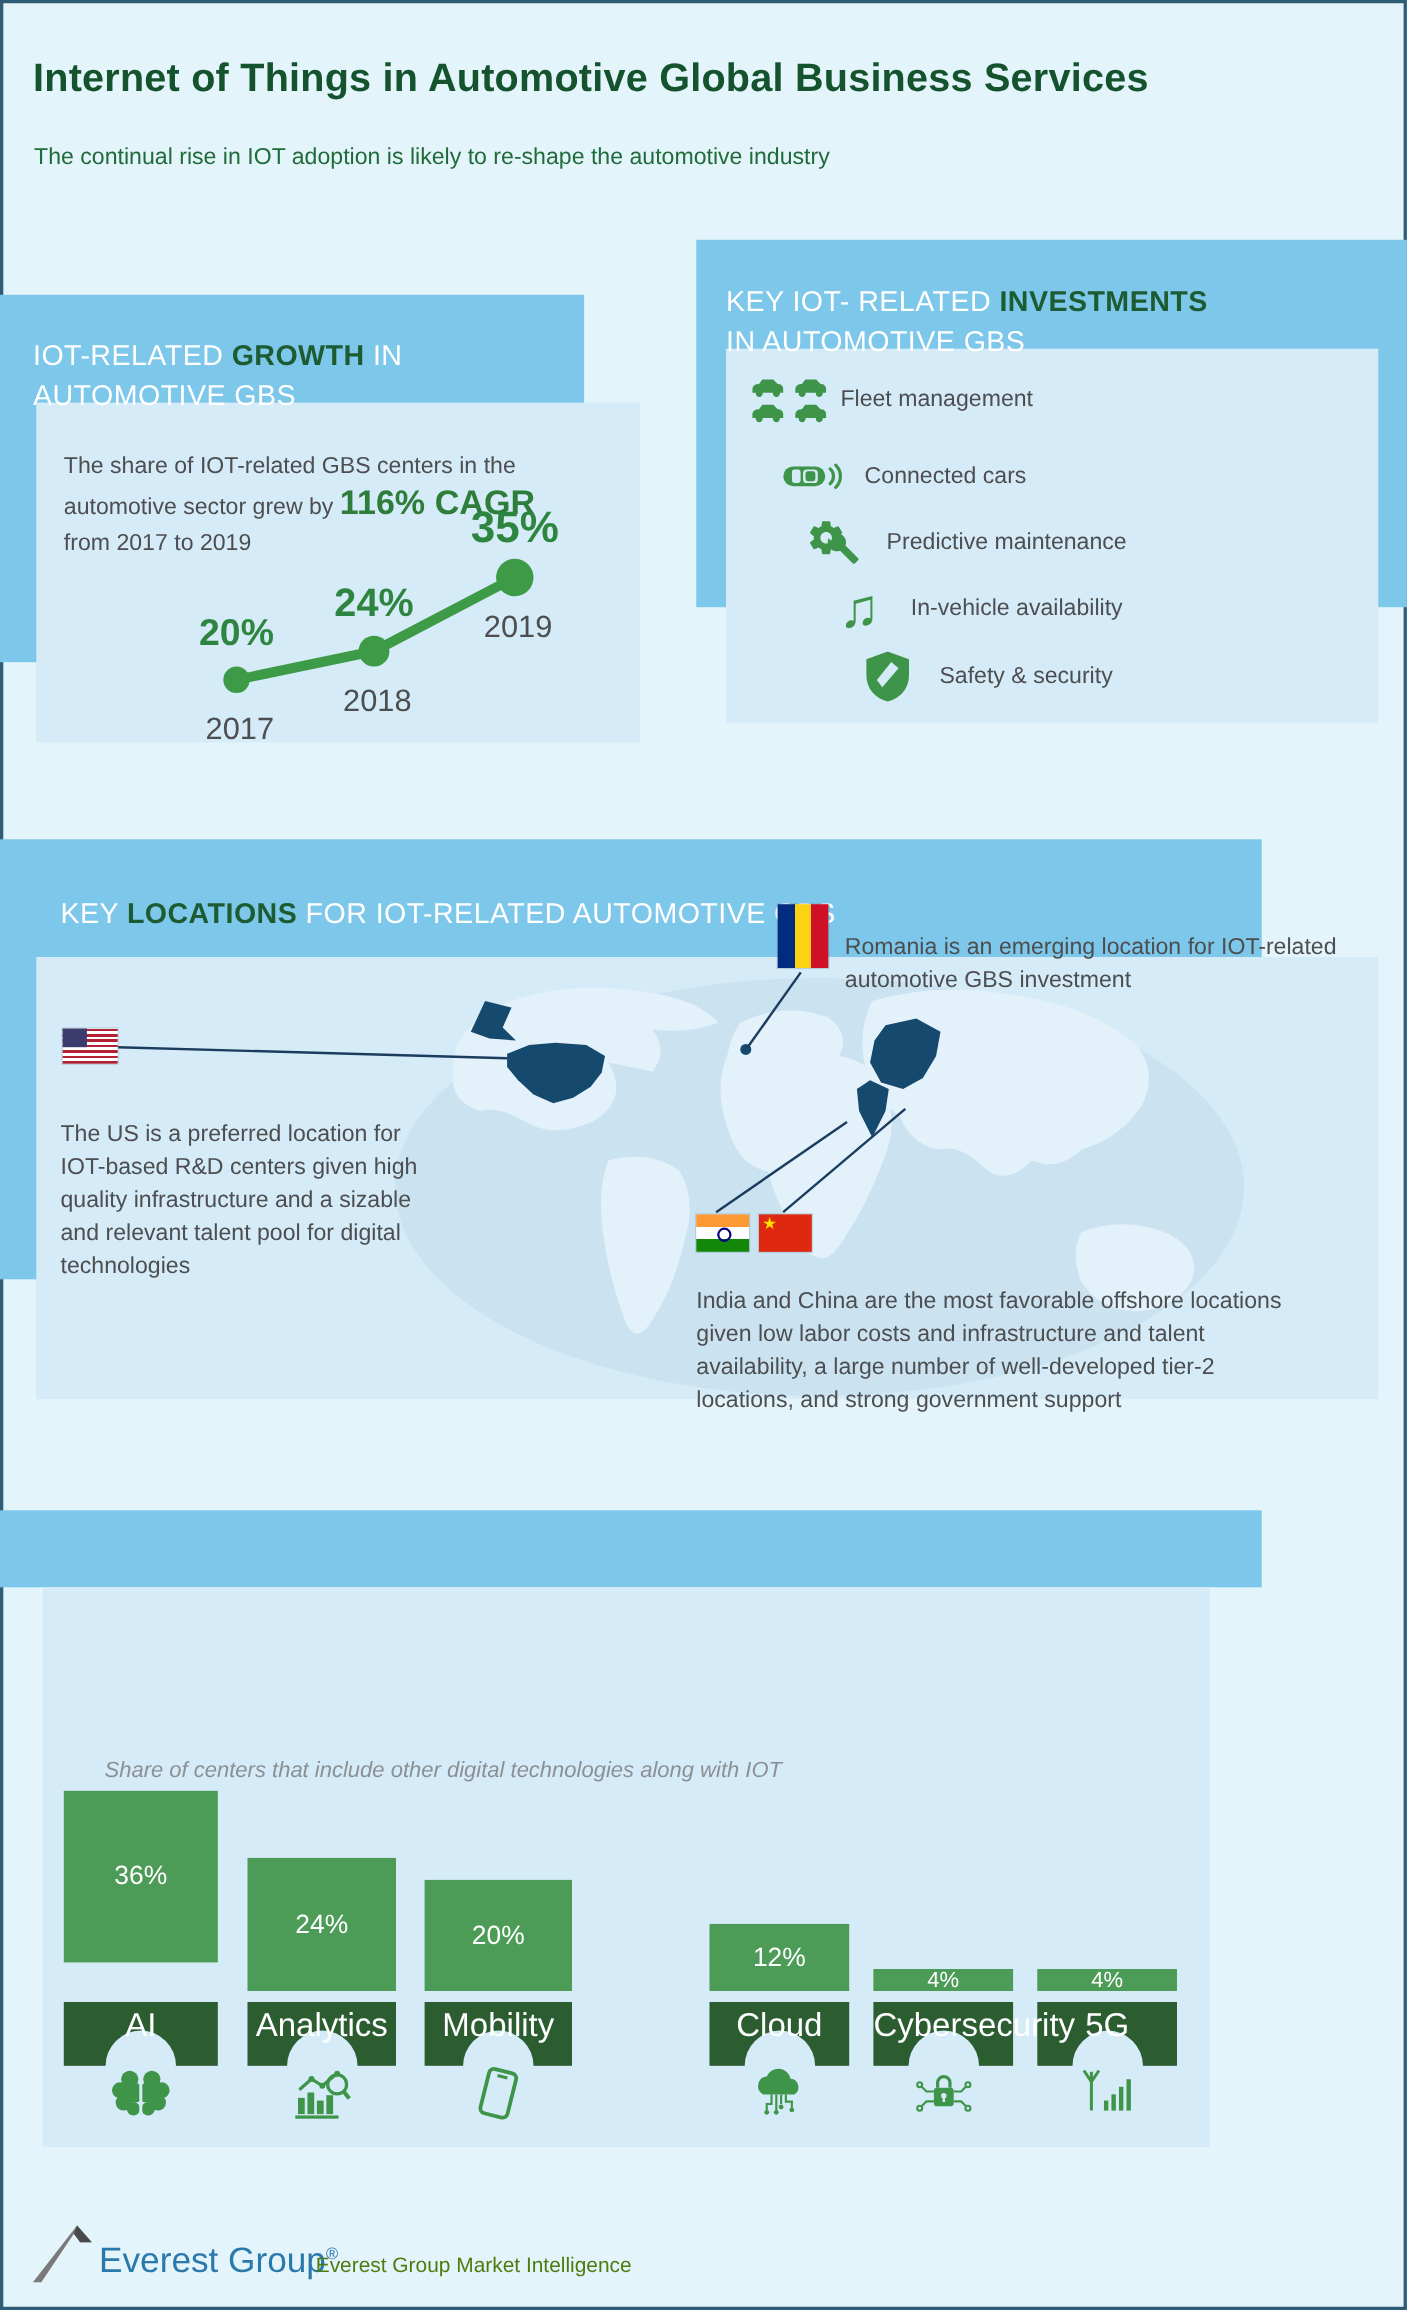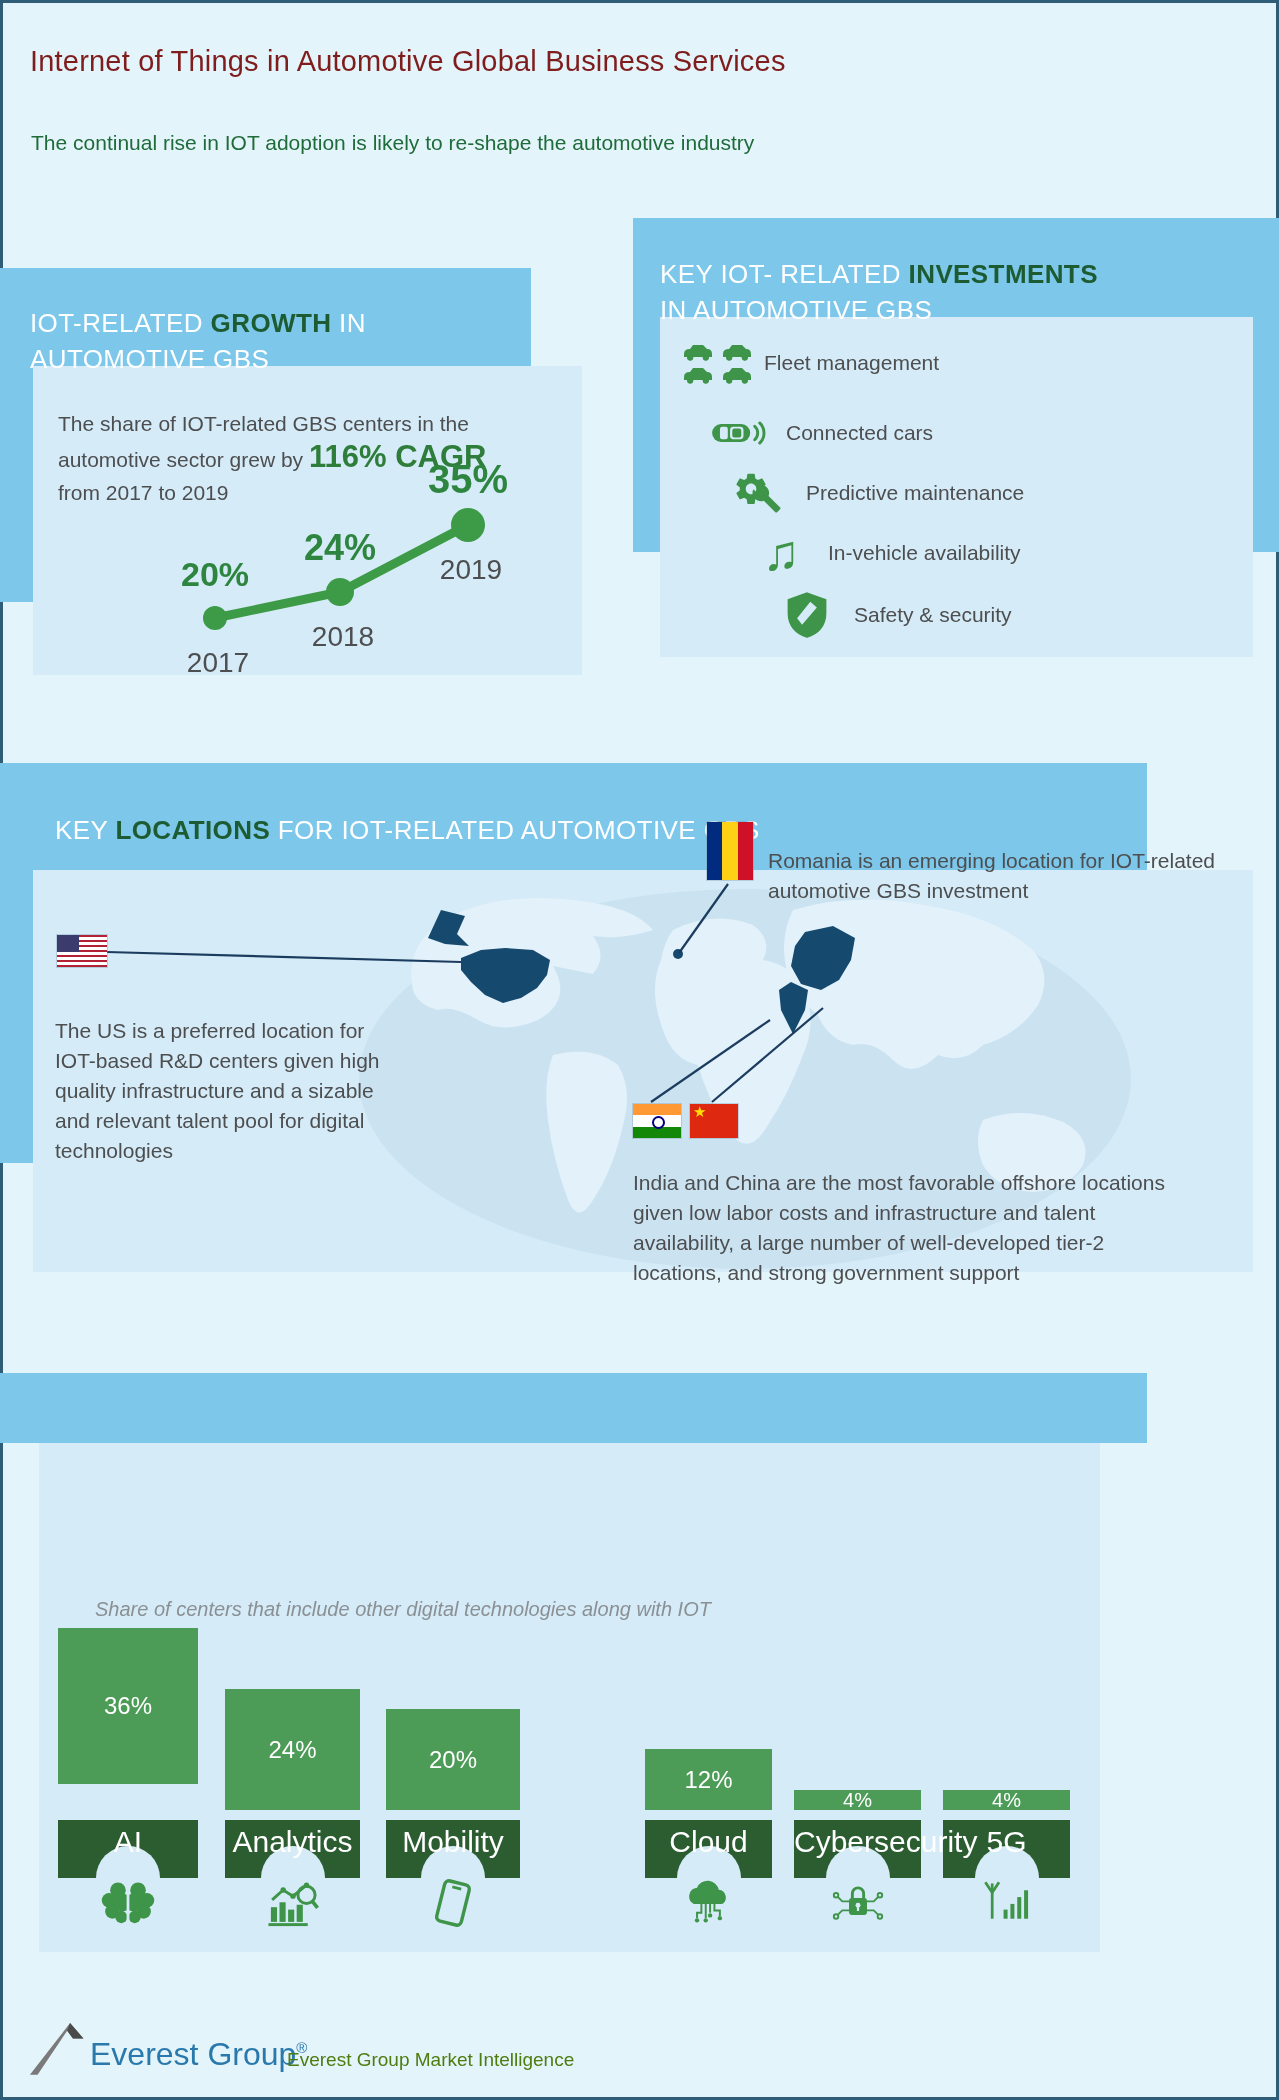--- a/index.html
+++ b/index.html
@@ -11,7 +11,7 @@
   }
   .abs{position:absolute;}
   
-  .title{left:30px;top:26px;width:1200px;font-size:29px;color:#7f1d1d;font-weight:400;letter-spacing:.2px;}
+  .title{left:30px;top:26px;width:1200px;font-size:36px;color:#14532d;font-weight:700;letter-spacing:.2px;}
   .subtitle{left:31px;top:110px;width:1100px;font-size:21px;color:#1F6B3A;font-weight:400;}
   
   .band{background:#7CC7EA;}

